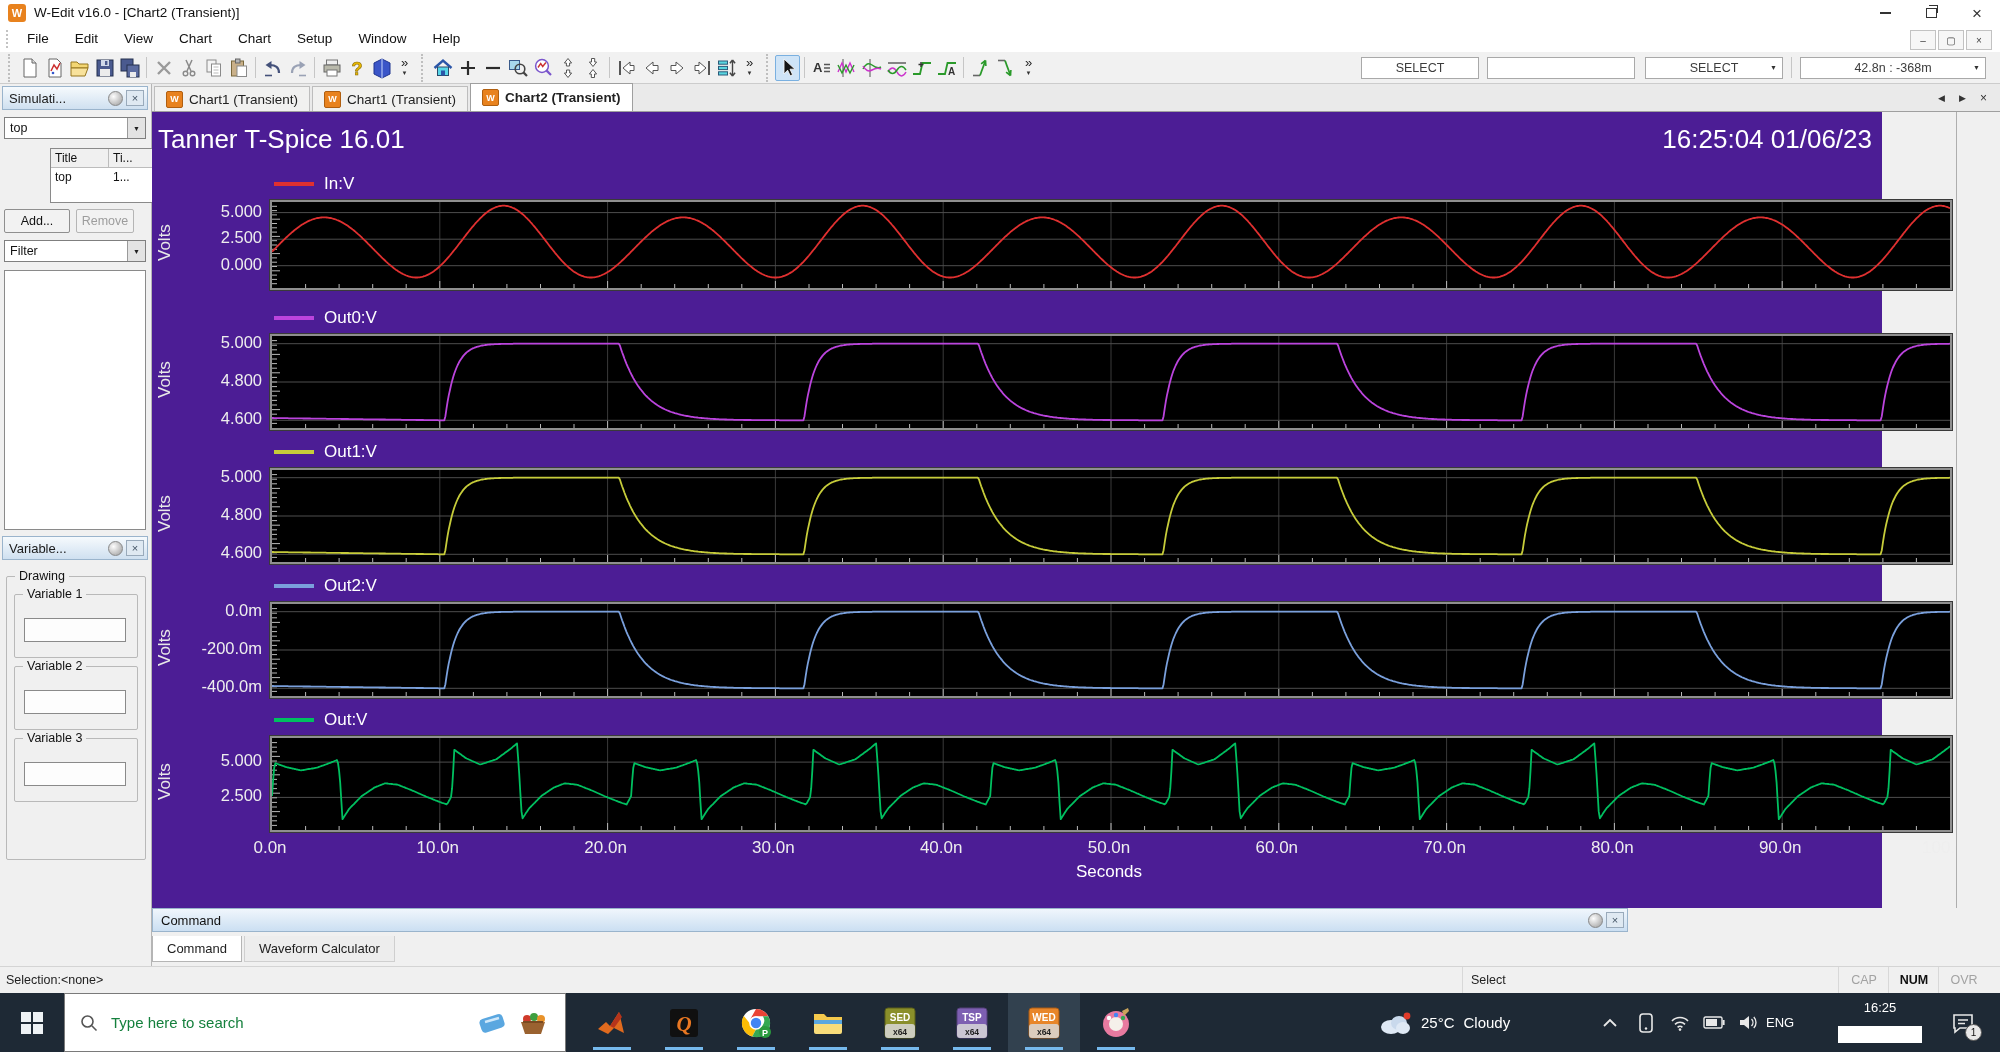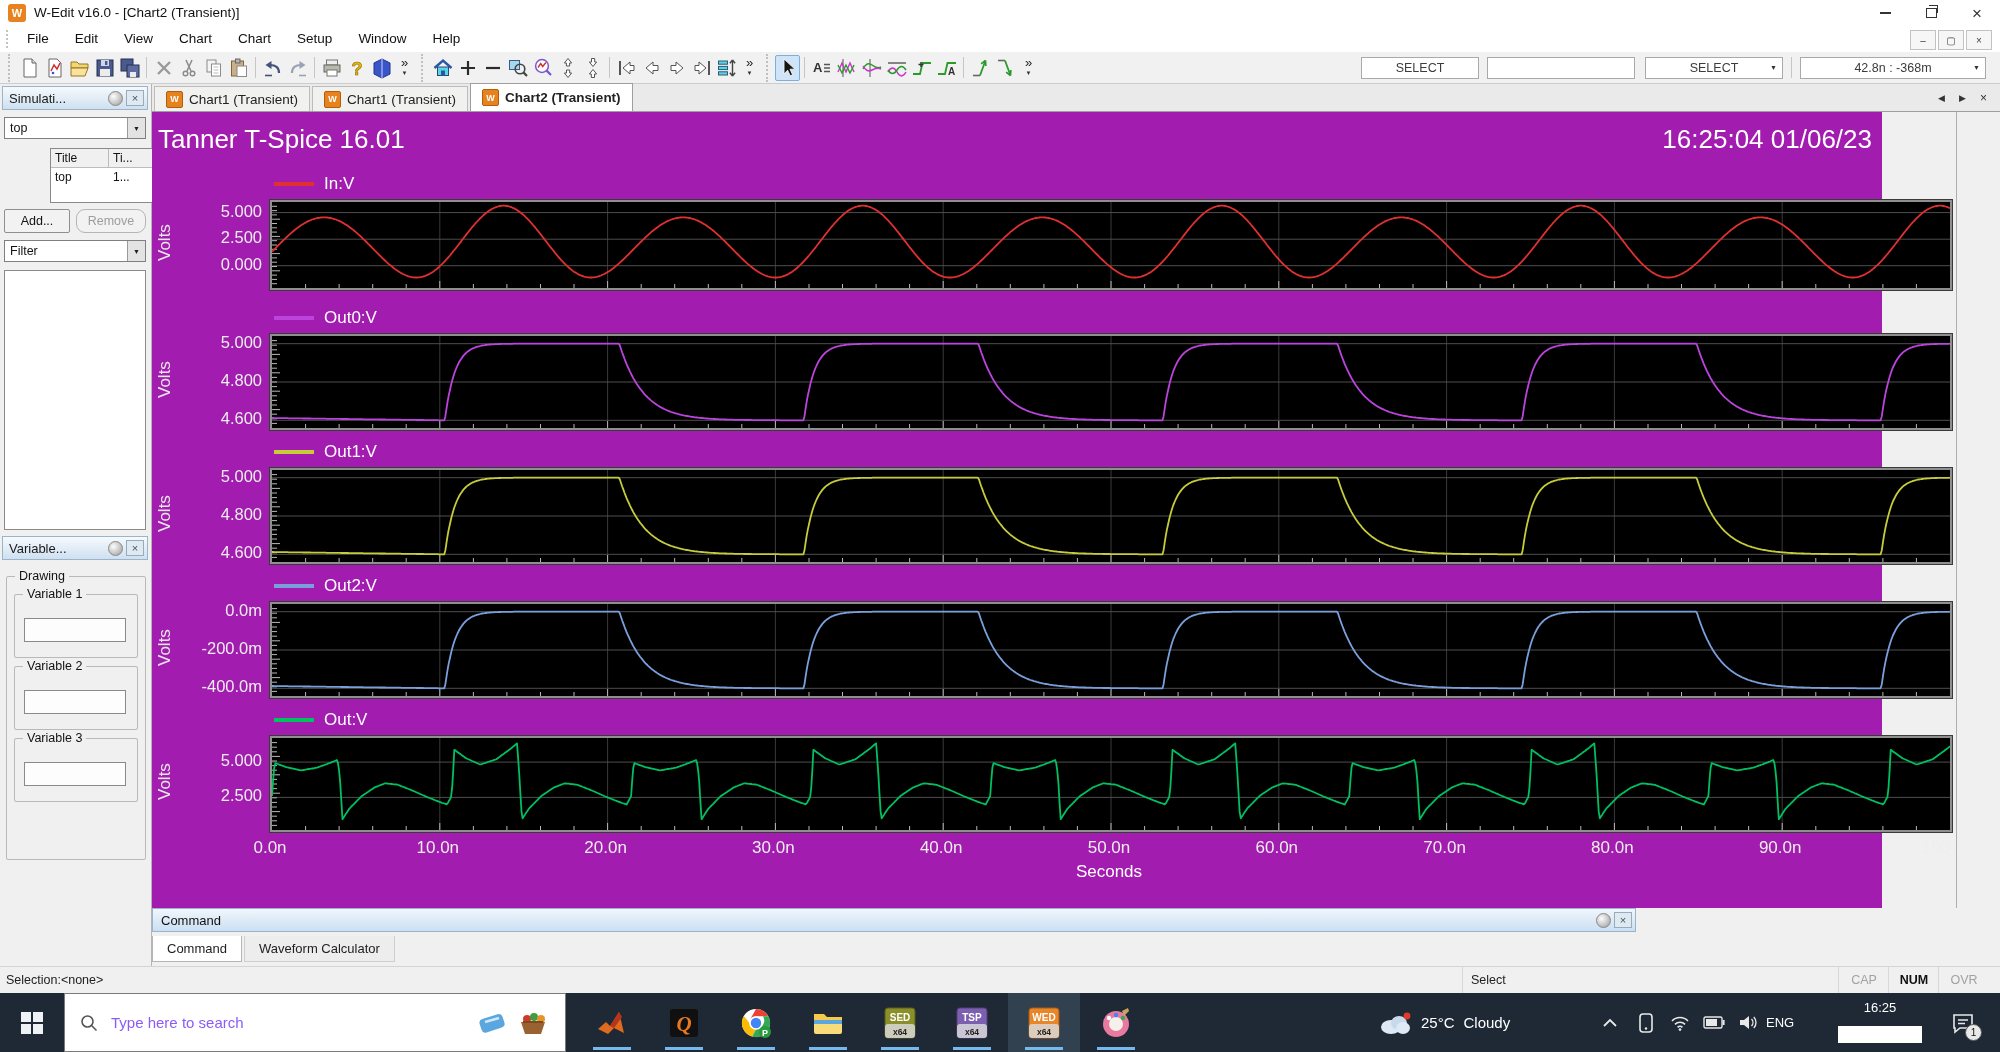--- a/index.html
+++ b/index.html
@@ -78,7 +78,7 @@
   .tabnav-btn{width:17px;height:17px;display:flex;align-items:center;justify-content:center;font-size:9px;color:#333;}
 
   
-  #chart-area{position:absolute;left:152px;top:112px;width:1730px;height:796px;background:#a21caf;}
+  #chart-area{position:absolute;left:152px;top:112px;width:1730px;height:796px;background:#4c1d95;}
   #right-strip{position:absolute;left:1956px;top:112px;width:44px;height:796px;background:#f0f0f0;border-left:1px solid #aeaeae;box-sizing:border-box;}
   .chart-header{position:absolute;top:12px;color:#fff;font-size:26px;white-space:nowrap;}
   .legend{position:absolute;display:flex;align-items:center;gap:10px;height:20px;}

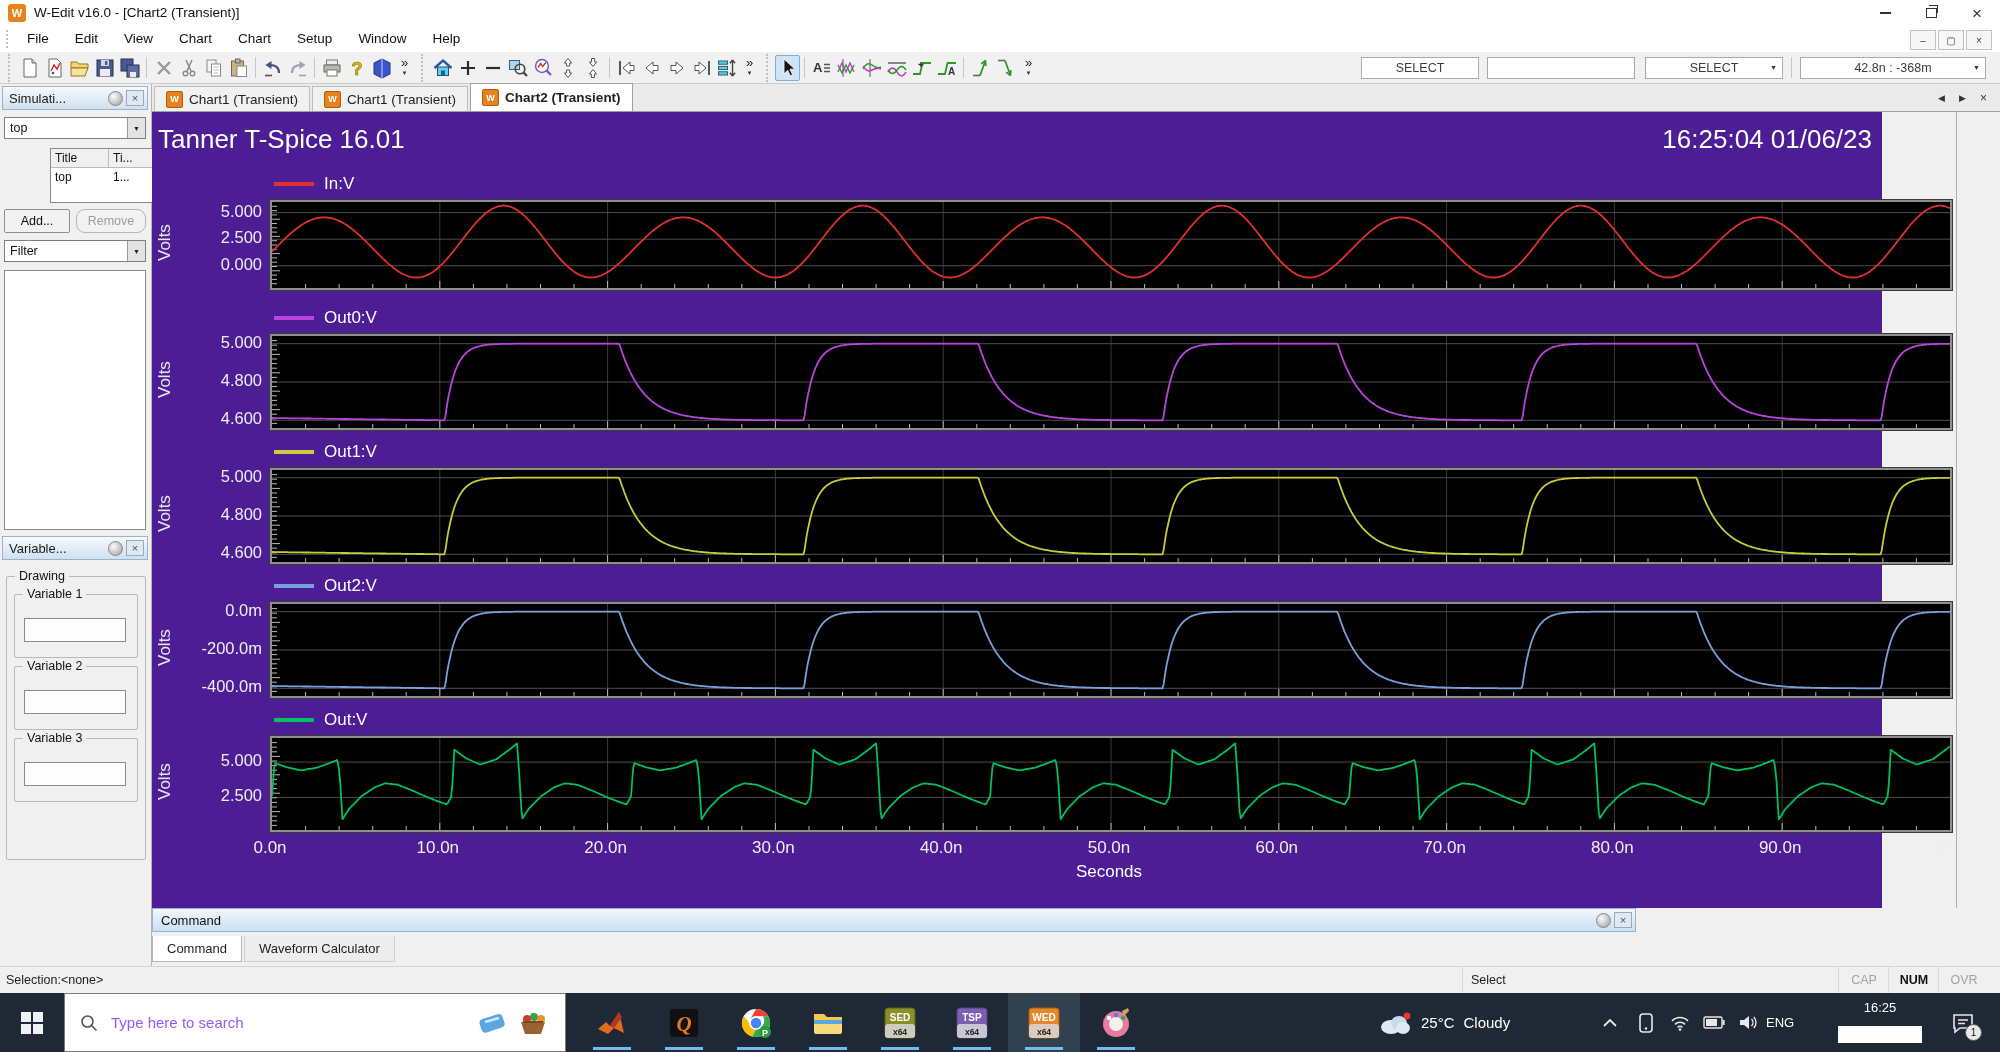--- a/index.html
+++ b/index.html
@@ -443,7 +443,7 @@
     </div>
   </div>
   <div class="side-btn" style="left:4px;top:125px;width:66px;">Add...</div>
-  <div class="side-btn disabled" style="left:76px;top:125px;width:70px;border-radius:9px;">Remove</div>
+  <div class="side-btn disabled" style="left:76px;top:125px;width:58px;">Remove</div>
   <div class="combo" style="left:4px;top:156px;width:142px;">
     <span>Filter</span>
     <span class="cbtn">▼</span>

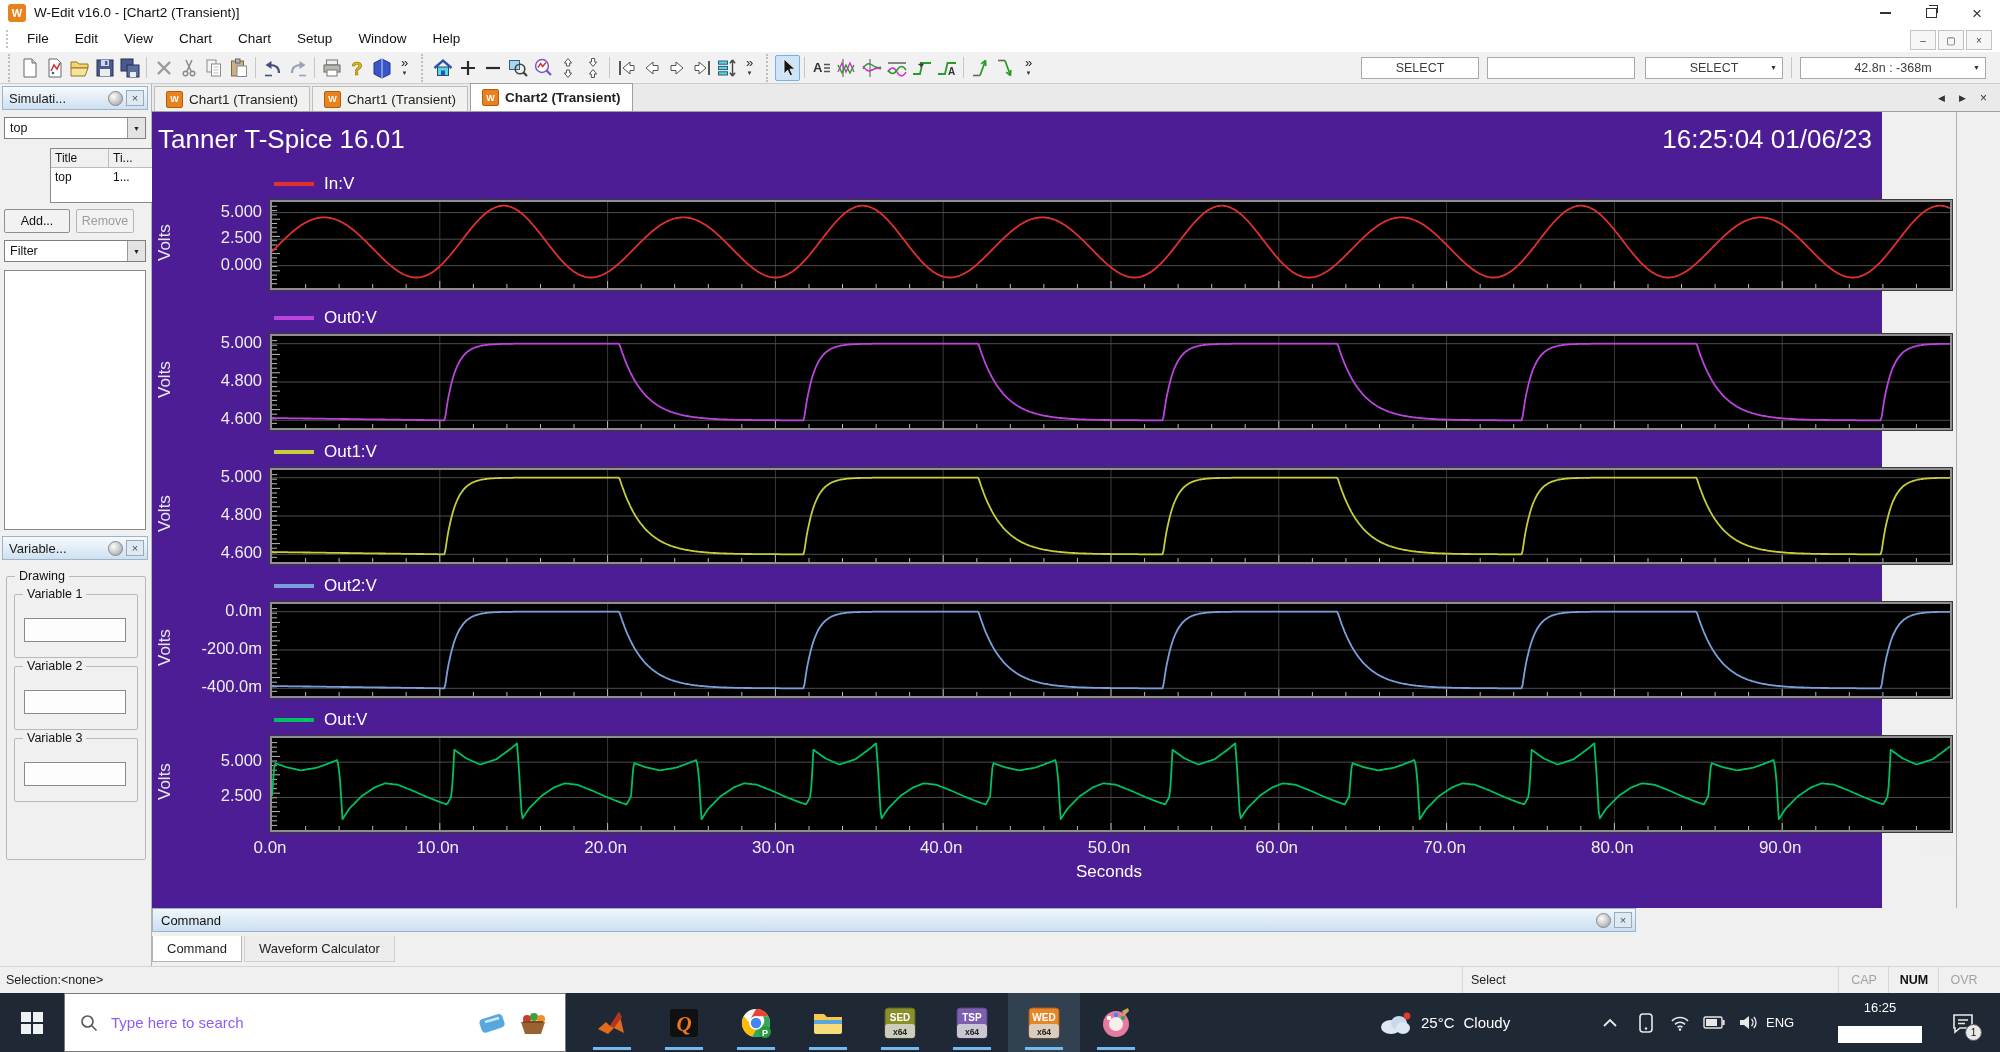--- a/index.html
+++ b/index.html
@@ -92,7 +92,7 @@
   .xlabel{position:absolute;width:120px;text-align:center;color:#fff;font-size:17px;}
 
   
-  #command-panel{position:absolute;left:152px;top:908px;width:1476px;height:58px;background:#f0f0f0;padding-left:8px;}
+  #command-panel{position:absolute;left:152px;top:908px;width:1476px;height:58px;background:#f0f0f0;}
   #cmd-header{position:absolute;left:0;top:0;width:100%;height:24px;background:linear-gradient(#f0f6fc,#cbdff2);
               border:1px solid #9ab4cc;box-sizing:border-box;display:flex;align-items:center;font-size:13px;color:#111;padding-left:8px;}
   #cmd-tabs{position:absolute;left:0;top:26px;display:flex;align-items:flex-end;height:28px;}

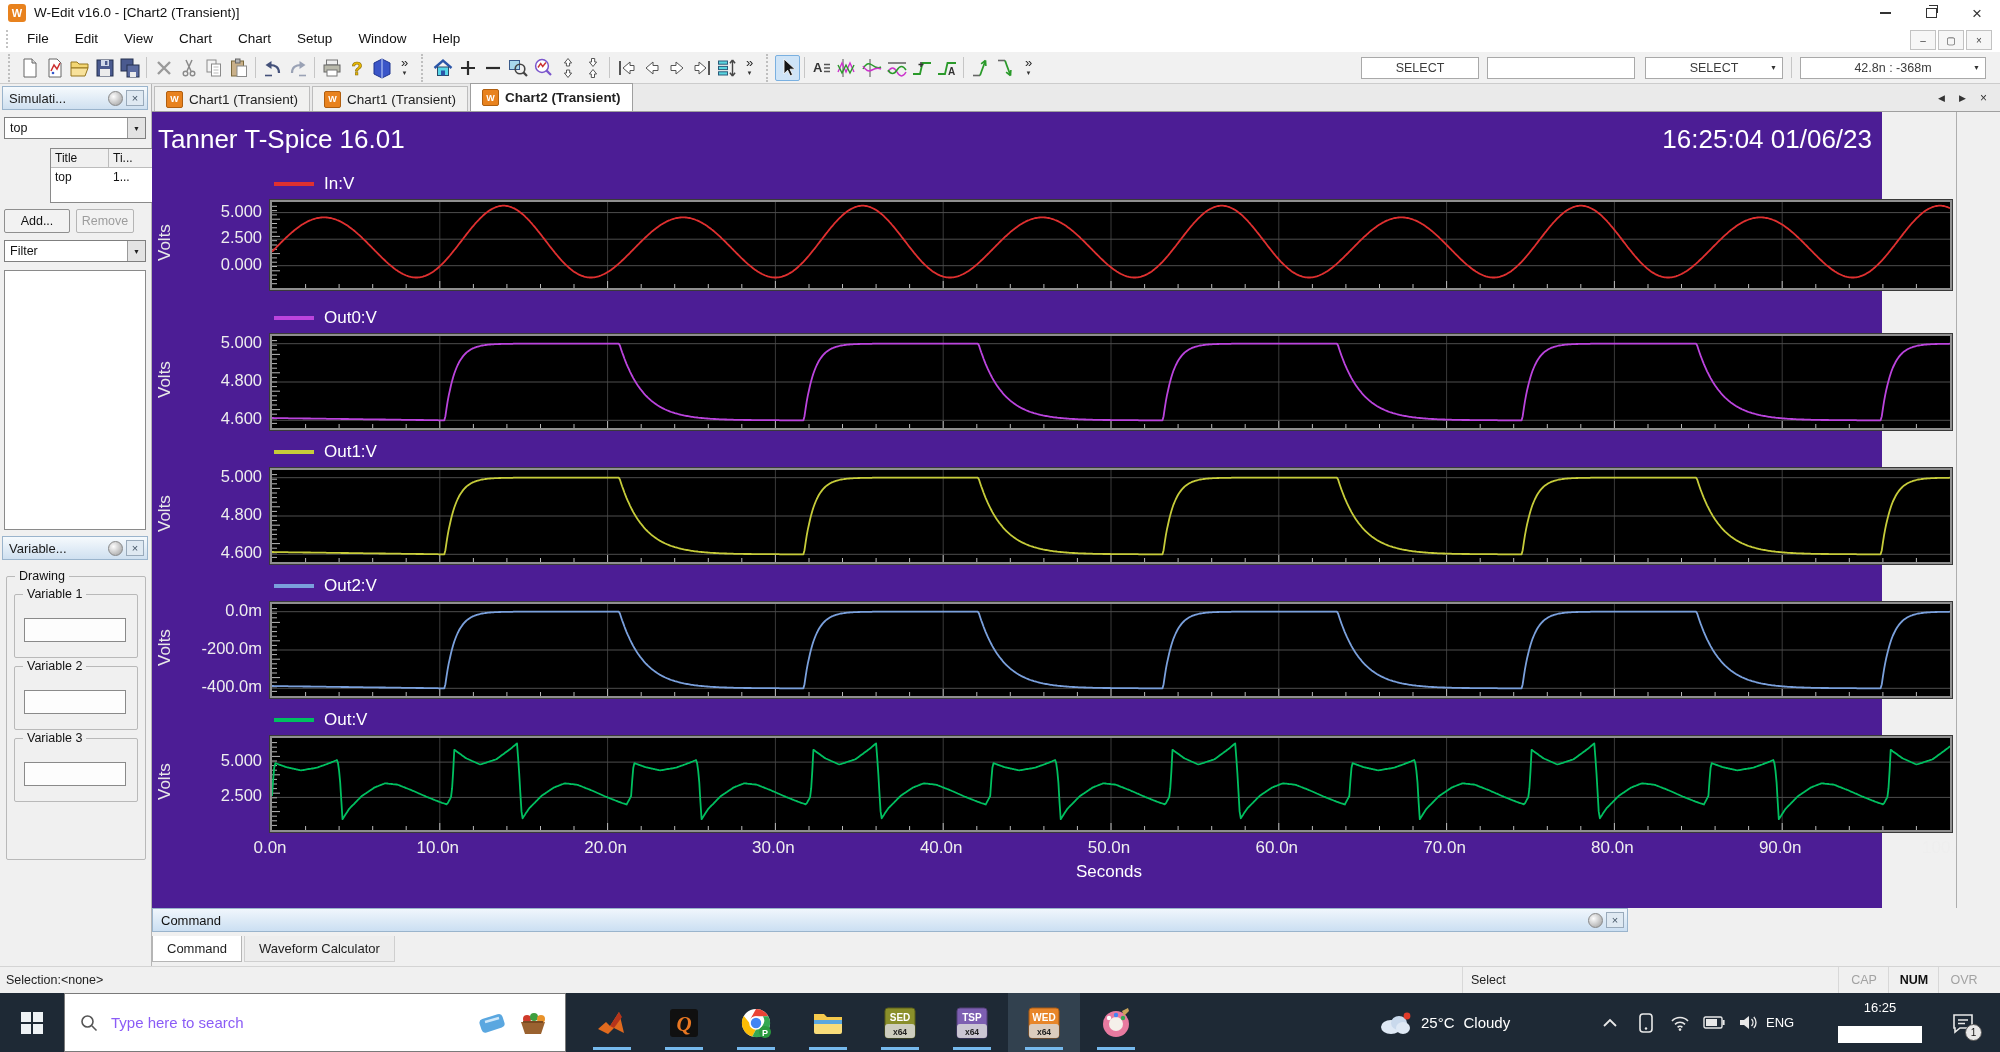--- a/index.html
+++ b/index.html
@@ -111,7 +111,7 @@
   .winflag{display:grid;grid-template-columns:10px 10px;grid-template-rows:10px 10px;gap:2px;}
   .winflag div{background:#eef2f5;}
   #search-box{position:absolute;left:64px;top:0;width:502px;height:59px;background:#fff;border:1px solid #7a7a7a;box-sizing:border-box;display:flex;align-items:center;}
-  #search-text{font-size:15px;color:#8b5cf6;margin-left:12px;}
+  #search-text{font-size:15px;color:#15803d;margin-left:12px;}
   .searchbox-deco{position:absolute;top:14px;}
   .app-tile{position:absolute;top:0;width:72px;height:59px;display:flex;align-items:center;justify-content:center;}
   .app-tile.open:after{content:"";position:absolute;left:17px;bottom:2px;width:38px;height:3px;background:#76b9ed;}

